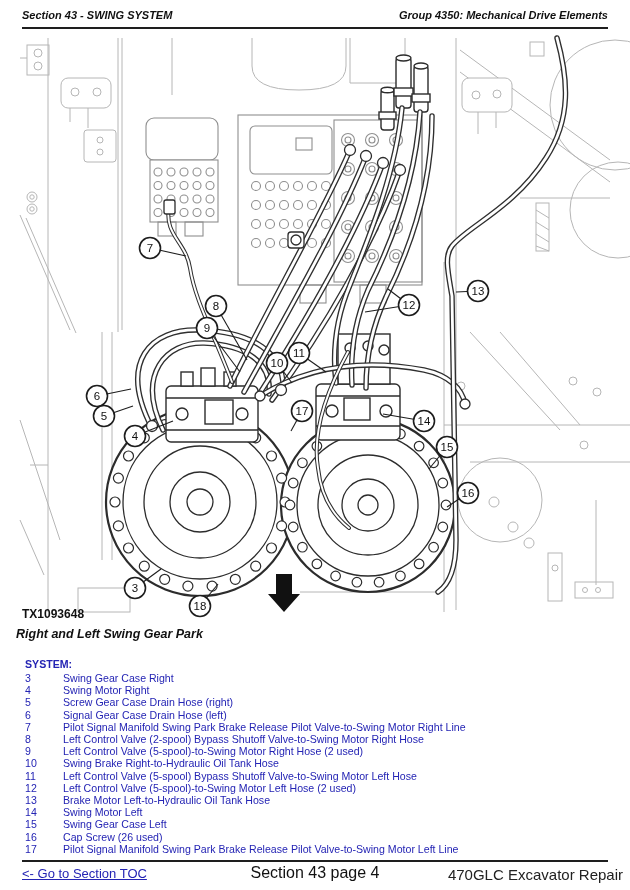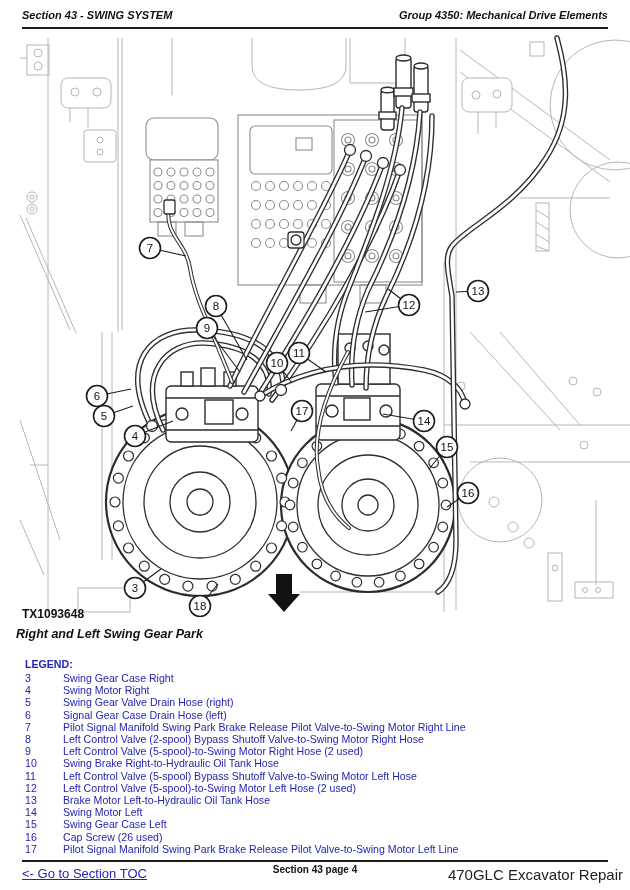--- a/index.html
+++ b/index.html
@@ -446,7 +446,7 @@
 <div class="abs fig-caption">Right and Left Swing Gear Park</div>
 
 <div class="abs legend" style="color: rgb(36, 36, 180);">
-  <div class="legend-title">LEGEND:</div>
+  <div class="legend-title">SYSTEM:</div>
   <div>
       <div class="legend-row">
         <span class="legend-num">3</span>

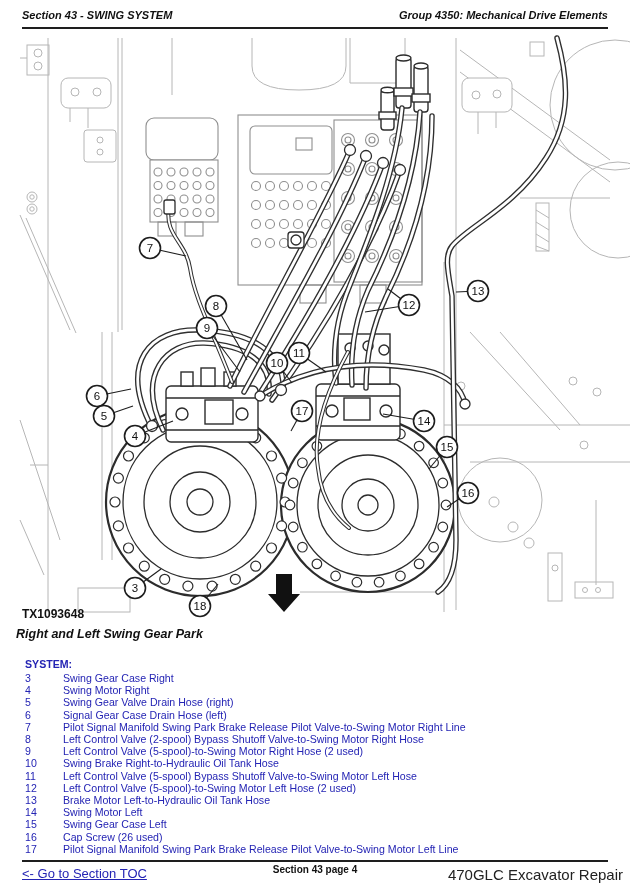--- a/index.html
+++ b/index.html
@@ -458,7 +458,7 @@
       </div>
       <div class="legend-row">
         <span class="legend-num">5</span>
-        <span class="legend-text">Swing Gear Valve Drain Hose (right)</span>
+        <span class="legend-text">Screw Gear Case Drain Hose (right)</span>
       </div>
       <div class="legend-row">
         <span class="legend-num">6</span>

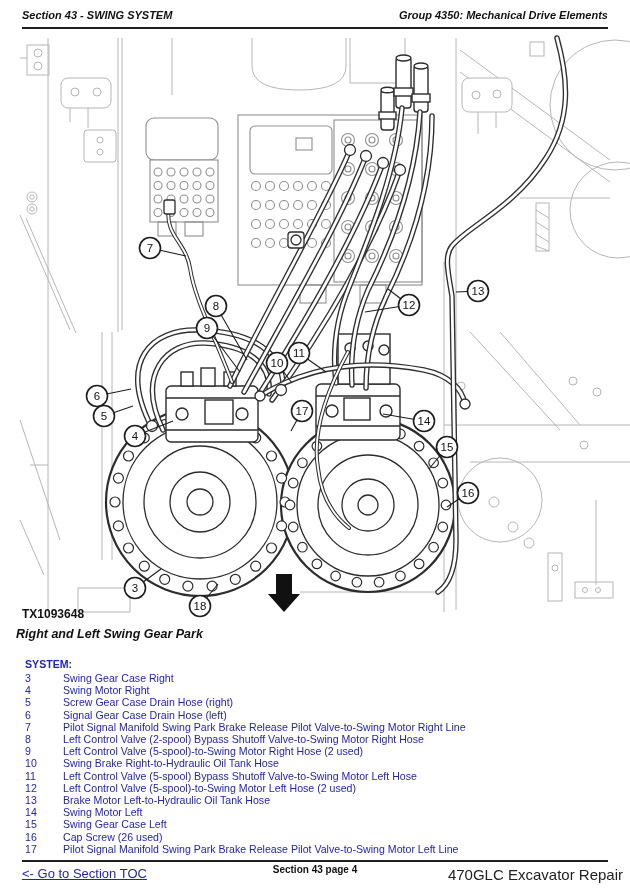--- a/index.html
+++ b/index.html
@@ -20,7 +20,7 @@
   .legend-text{flex:1}
   .rule-bot{top:860px;left:22px;right:22px;height:1.5px;background:#1e1e1e}
   .ftr-l{top:866px;left:22px;font-size:13px;text-decoration:underline}
-  .ftr-c{top:864px;left:0;right:0;text-align:center;font-size:10px;font-weight:bold}
+  .ftr-c{top:864px;left:0;right:0;text-align:center;font-size:16px;font-weight:normal}
   .ftr-r{top:866px;right:7px;font-size:15px;color:#222}
 
   

